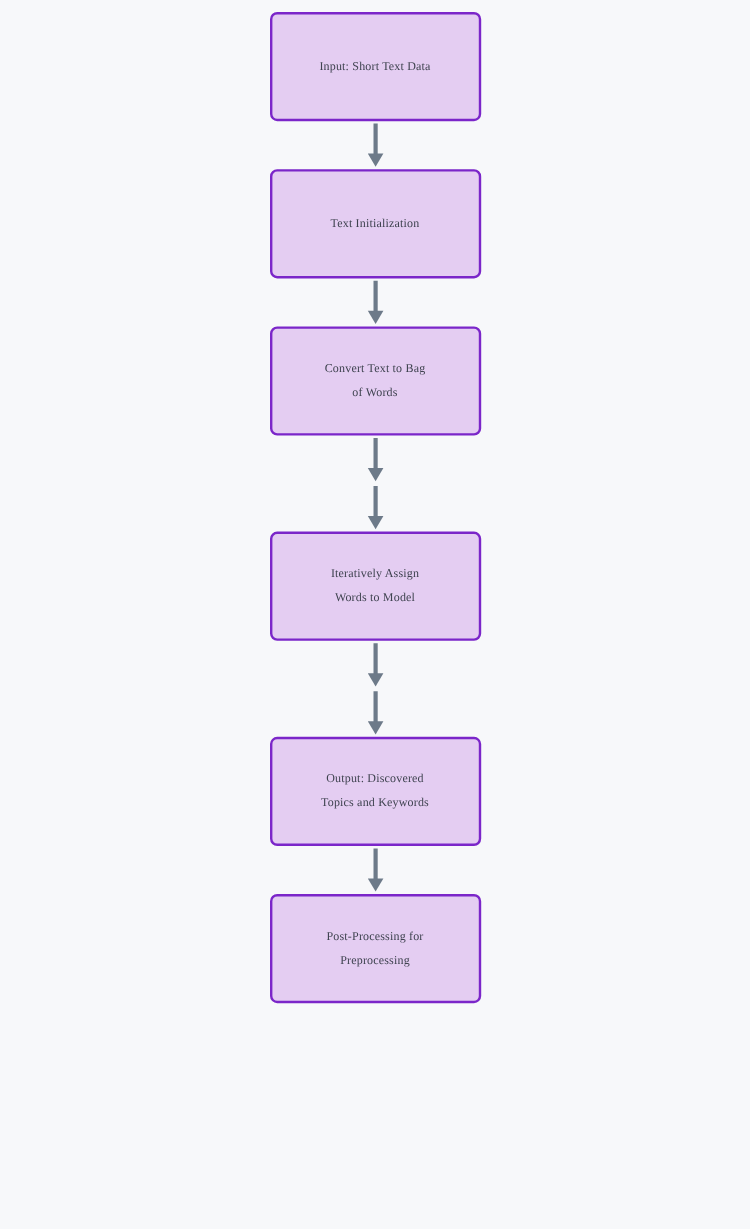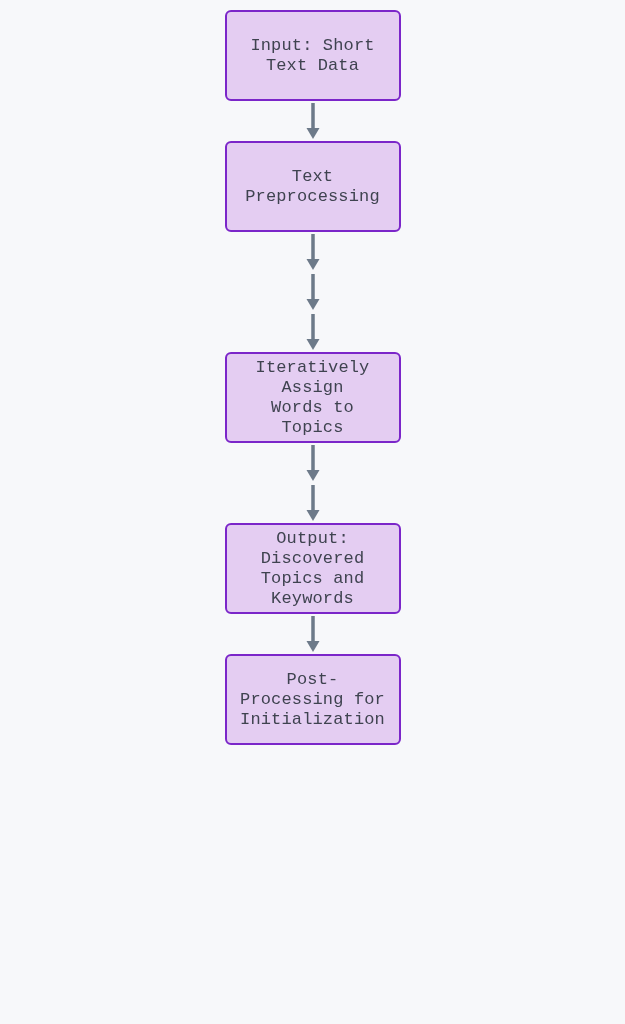--- a/index.html
+++ b/index.html
@@ -41,8 +41,8 @@
   }
 
   .node-label {
-    font-family: Liberation Mono, monospace;
-    font-size: 17px;
+    font-family: Liberation Serif, serif;
+    font-size: 10px;
     line-height: 20px;
     color: #3f4350;
     letter-spacing: 0.15px;

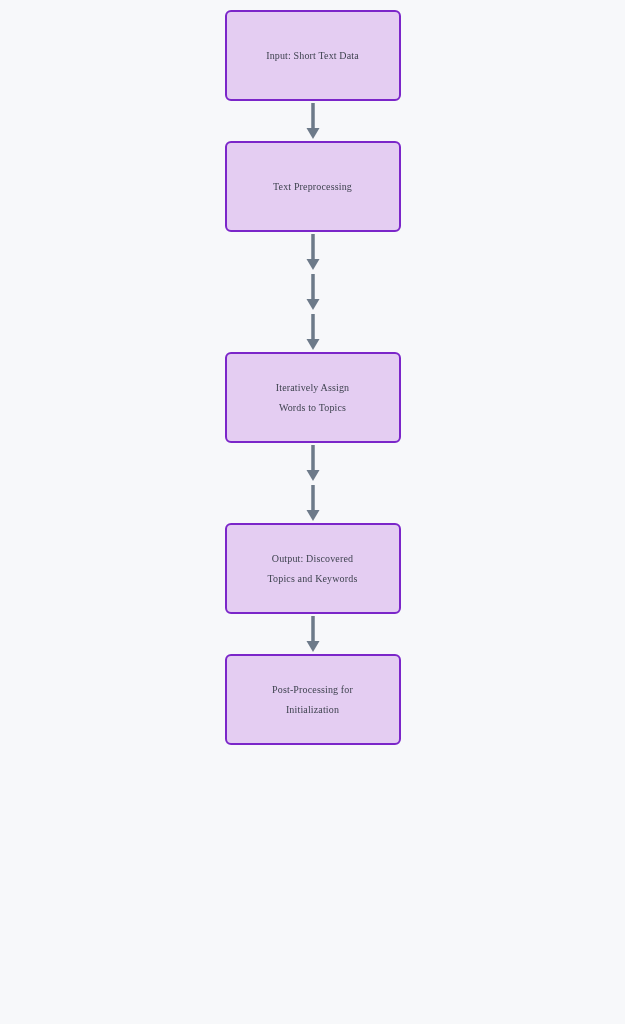--- a/index.html
+++ b/index.html
@@ -81,7 +81,7 @@
   </div>
 
   <div class="node">
-    <span class="node-label">Text Preprocessing</span>
+    <span class="node-label">Text Initialization</span>
   </div>
 
   <div class="connector">

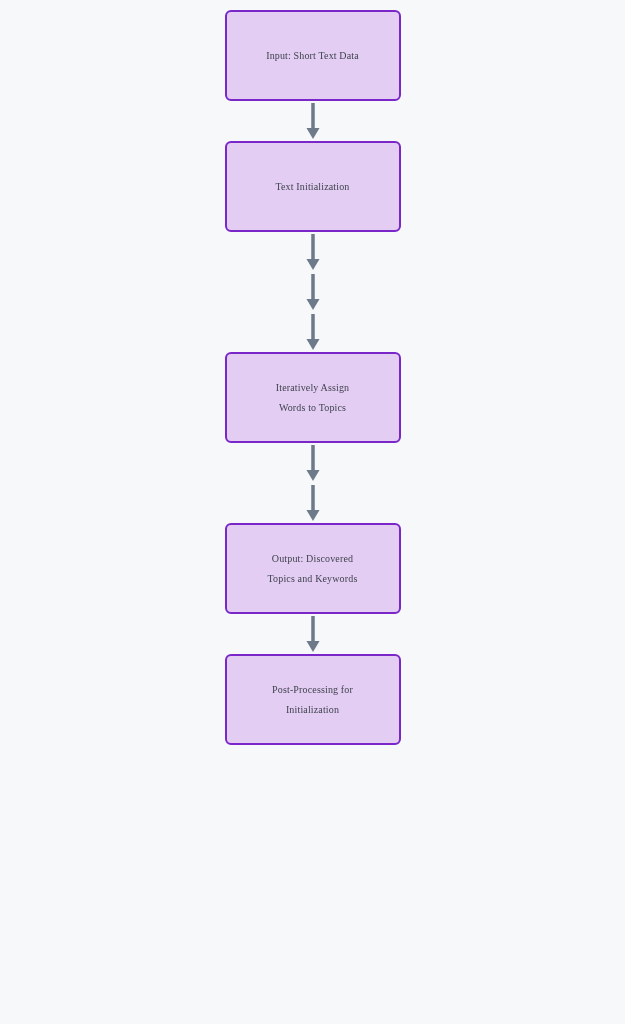--- a/index.html
+++ b/index.html
@@ -91,6 +91,10 @@
     </svg>
   </div>
 
+  <div class="node">
+    <span class="node-label">Convert Text to Bag
+of Words</span>
+  </div>
 
   <div class="connector">
     <svg width="16" height="40" viewBox="0 0 16 40">

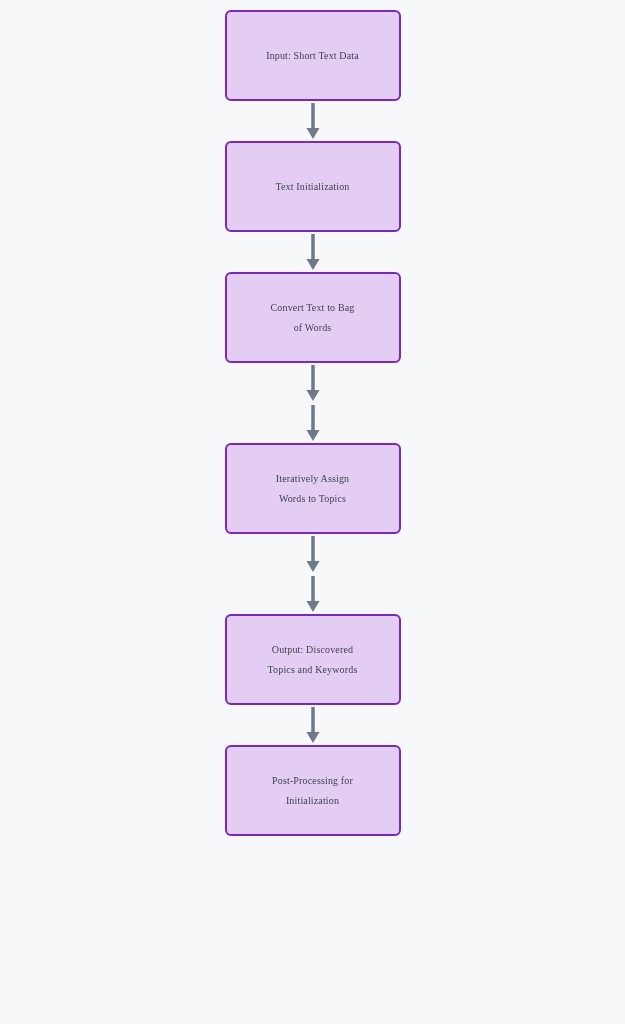--- a/index.html
+++ b/index.html
@@ -113,7 +113,7 @@
 
   <div class="node">
     <span class="node-label">Iteratively Assign
-Words to Topics</span>
+Words to Model</span>
   </div>
 
   <div class="connector">

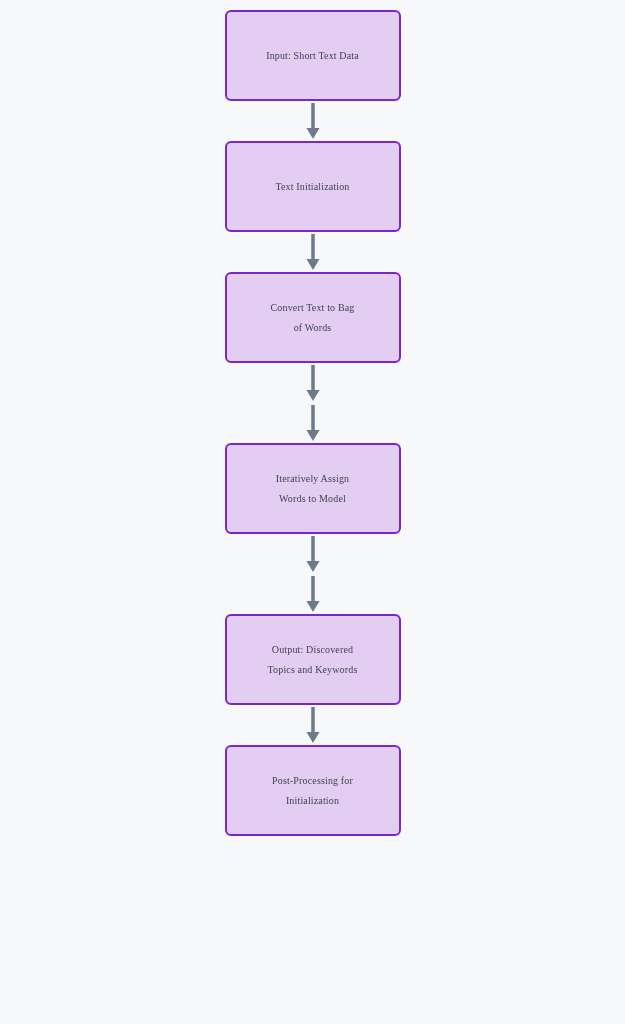--- a/index.html
+++ b/index.html
@@ -145,7 +145,7 @@
 
   <div class="node">
     <span class="node-label">Post-Processing for
-Initialization</span>
+Preprocessing</span>
   </div>
 
 </div>

